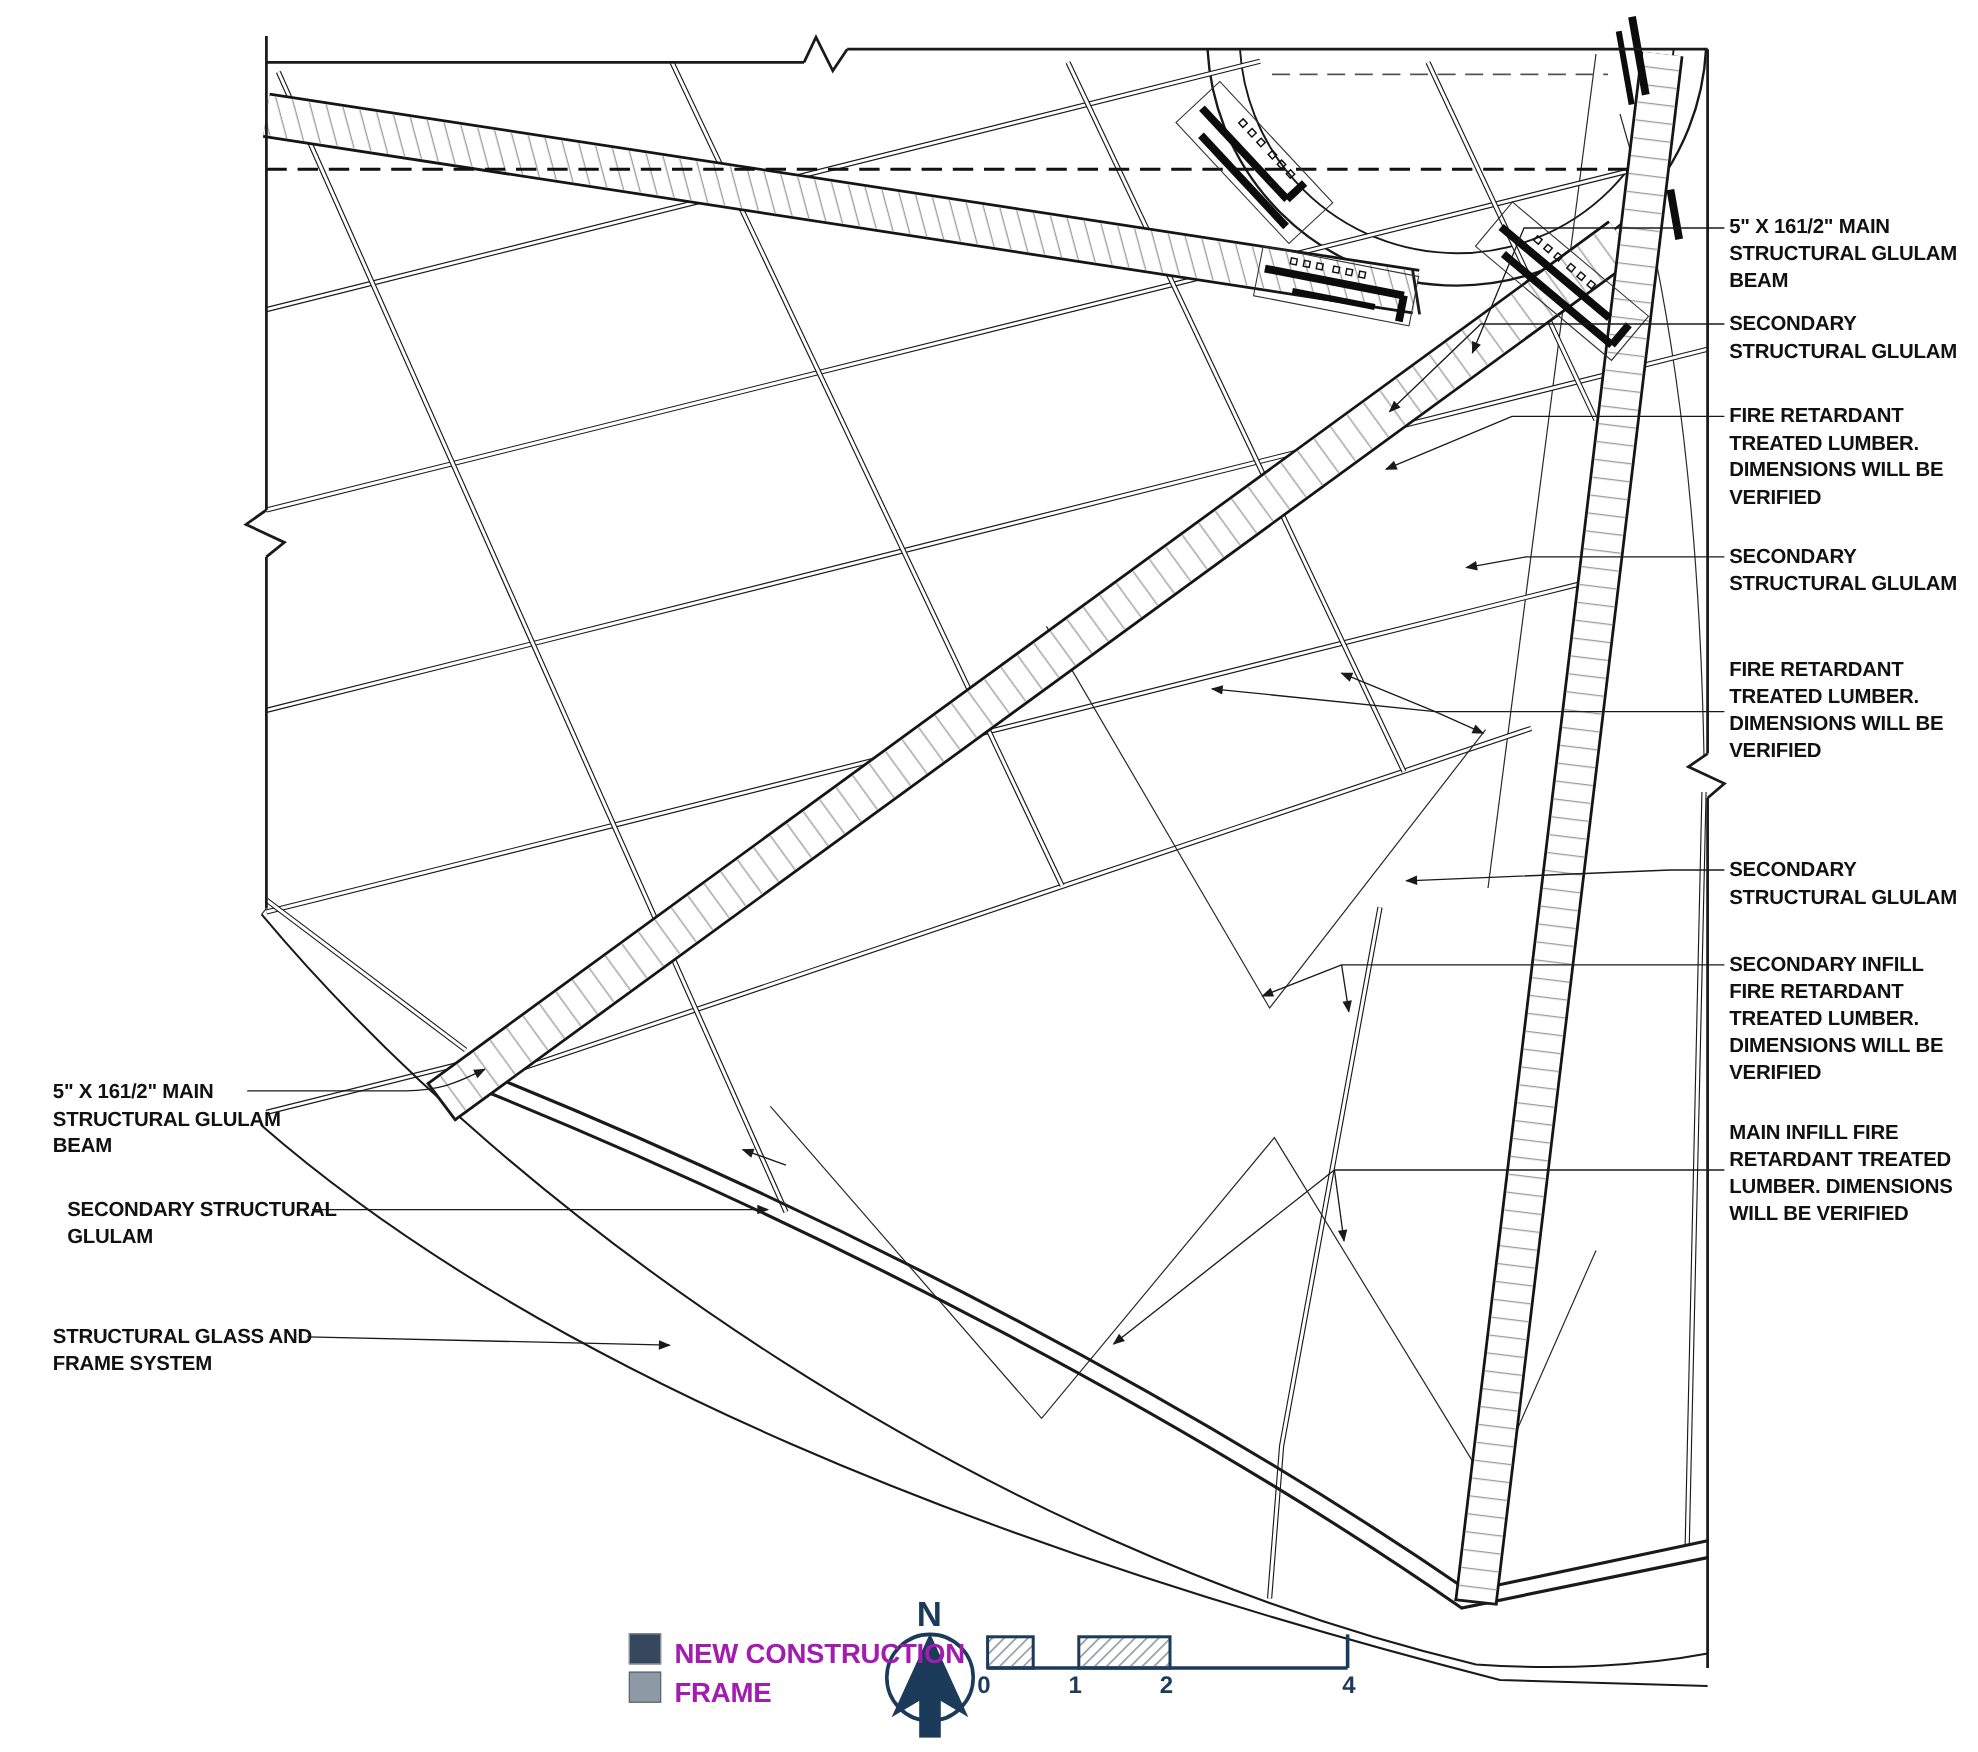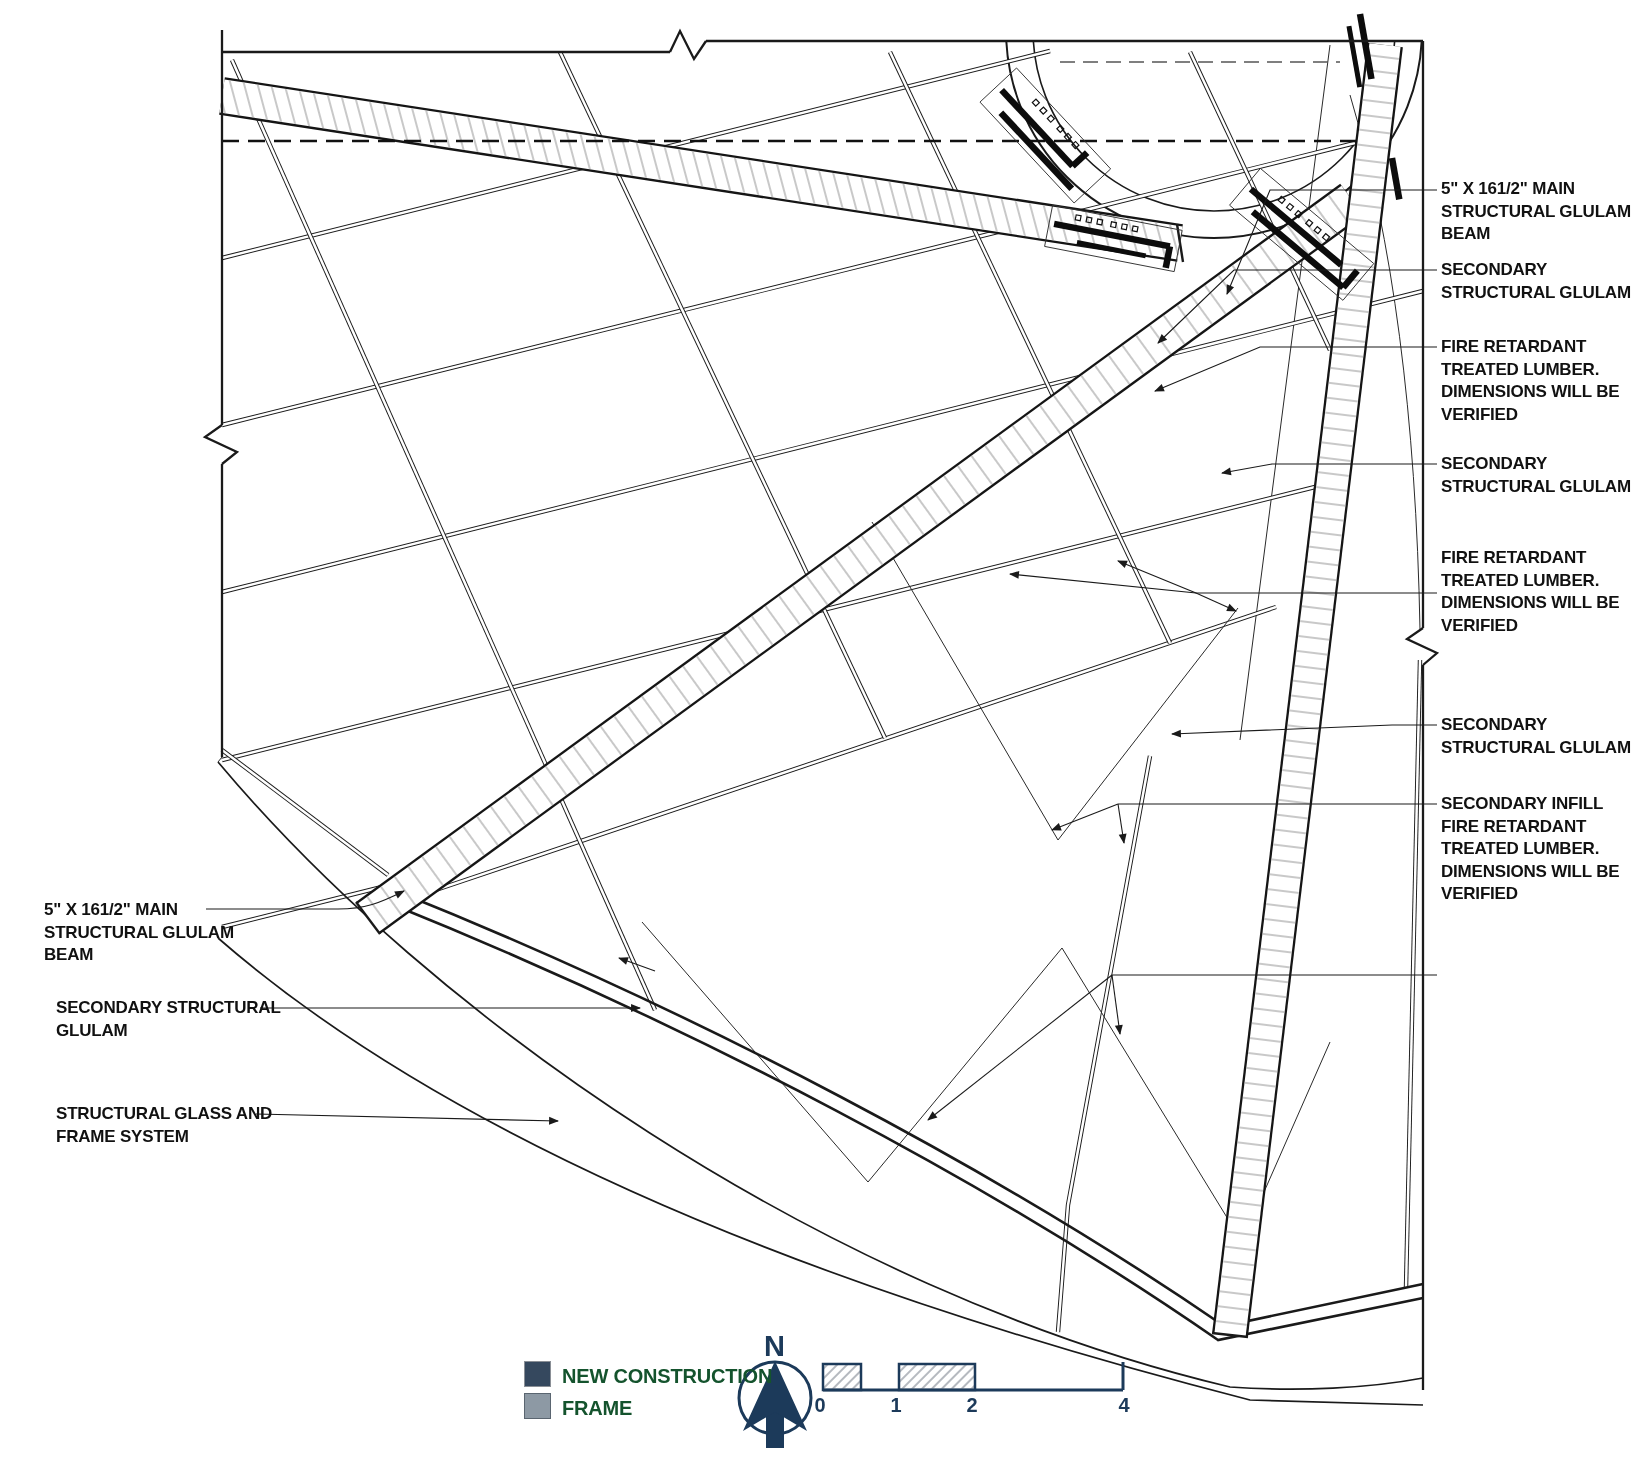--- a/index.html
+++ b/index.html
@@ -253,6 +253,10 @@
 TREATED LUMBER.
 DIMENSIONS WILL BE
 VERIFIED</div>
+<div class="lbl right" style="left:1441px;top:933px;">MAIN INFILL FIRE
+RETARDANT TREATED
+LUMBER. DIMENSIONS
+WILL BE VERIFIED</div>
 
 <div class="lbl left" style="left:44px;top:899px;">5" X  161/2"  MAIN
 STRUCTURAL GLULAM

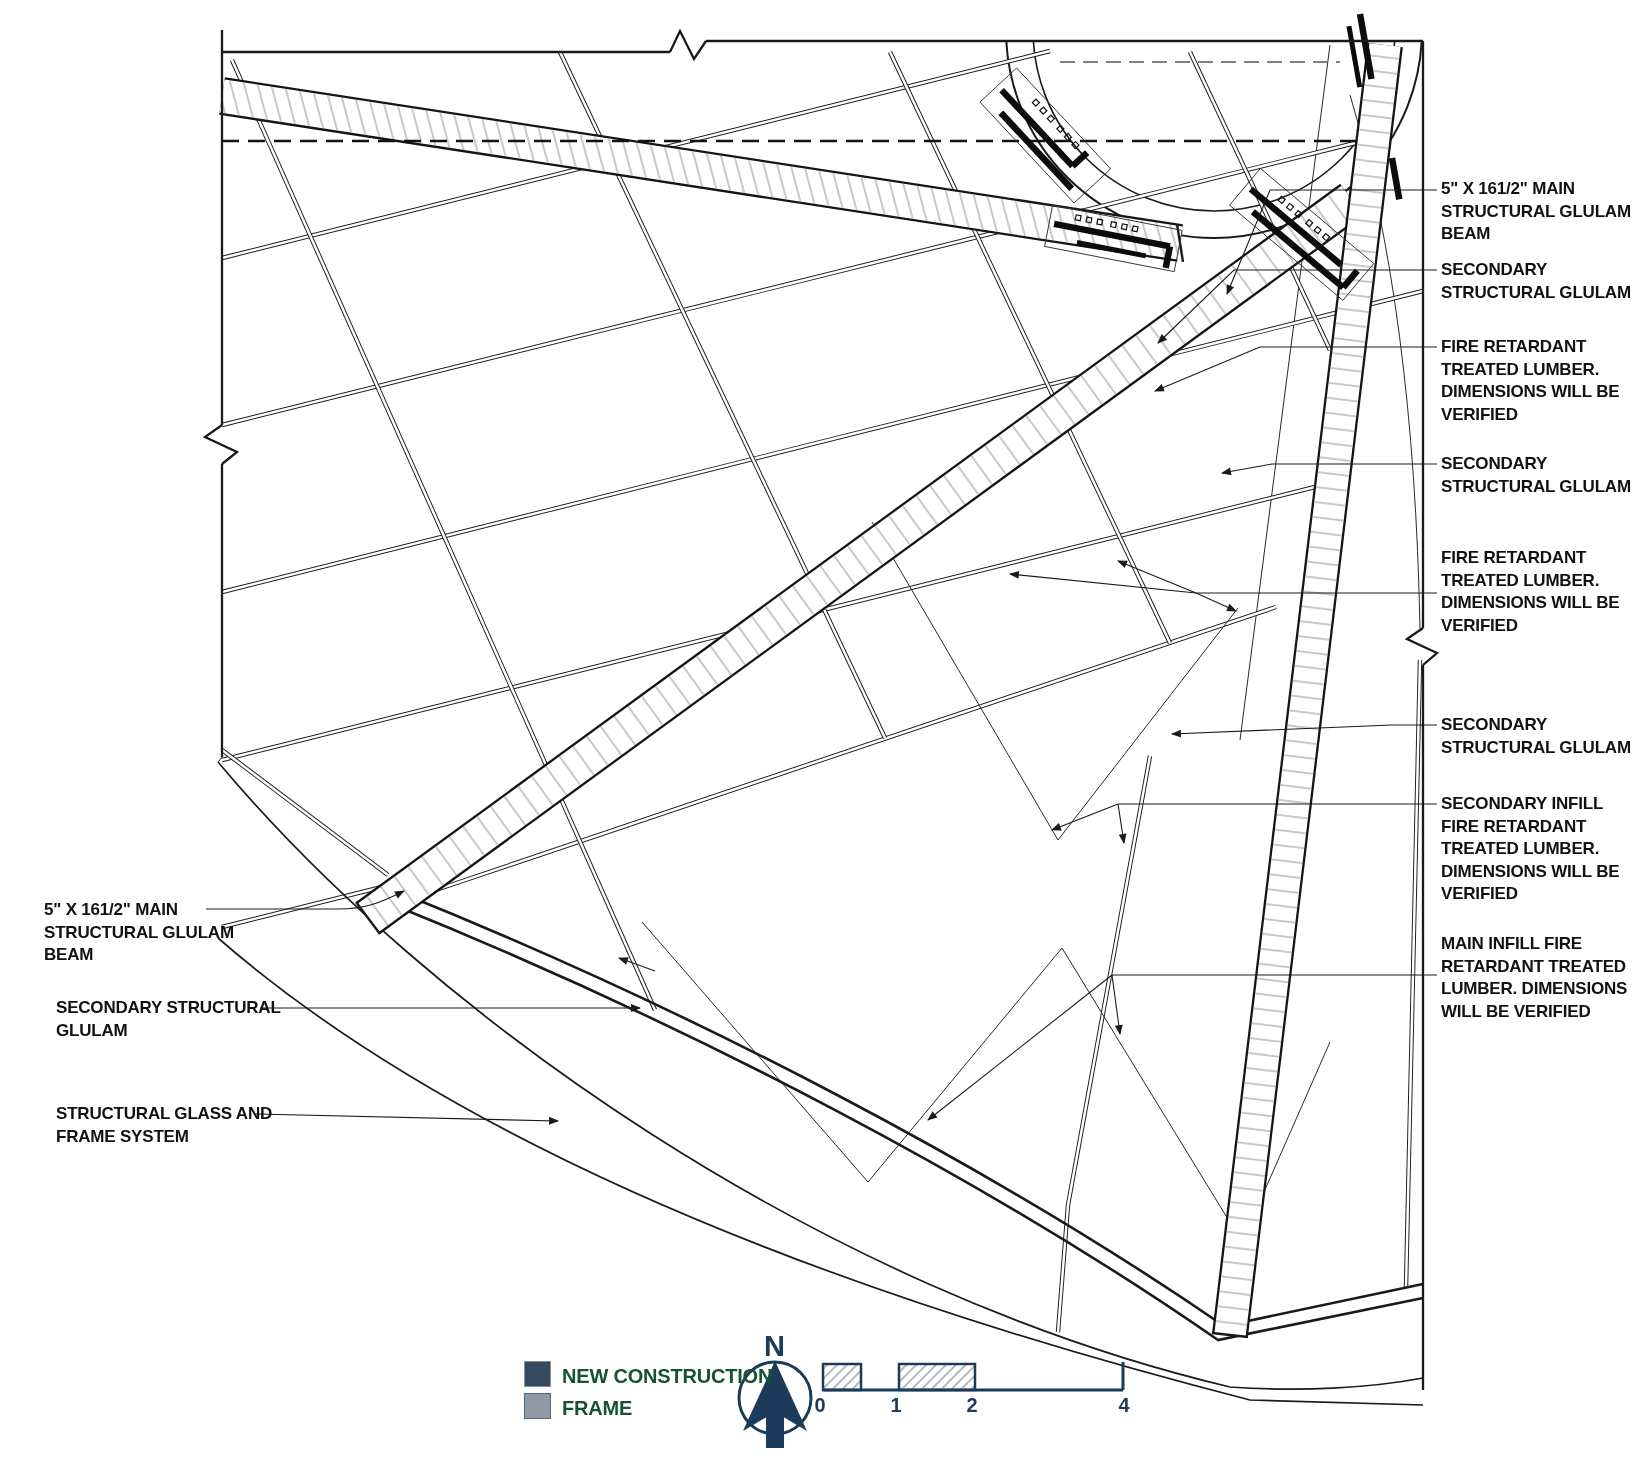--- a/index.html
+++ b/index.html
@@ -263,7 +263,7 @@
 BEAM</div>
 <div class="lbl left" style="left:56px;top:997px;">SECONDARY STRUCTURAL
 GLULAM</div>
-<div class="lbl left" style="left:44px;top:1103px;margin-left:12px;">STRUCTURAL GLASS AND
+<div class="lbl left" style="left:44px;top:1103px;">STRUCTURAL GLASS AND
 FRAME SYSTEM</div>
 
 <div class="legend-swatch sw-new" style="left:524px;top:1361px;"></div>

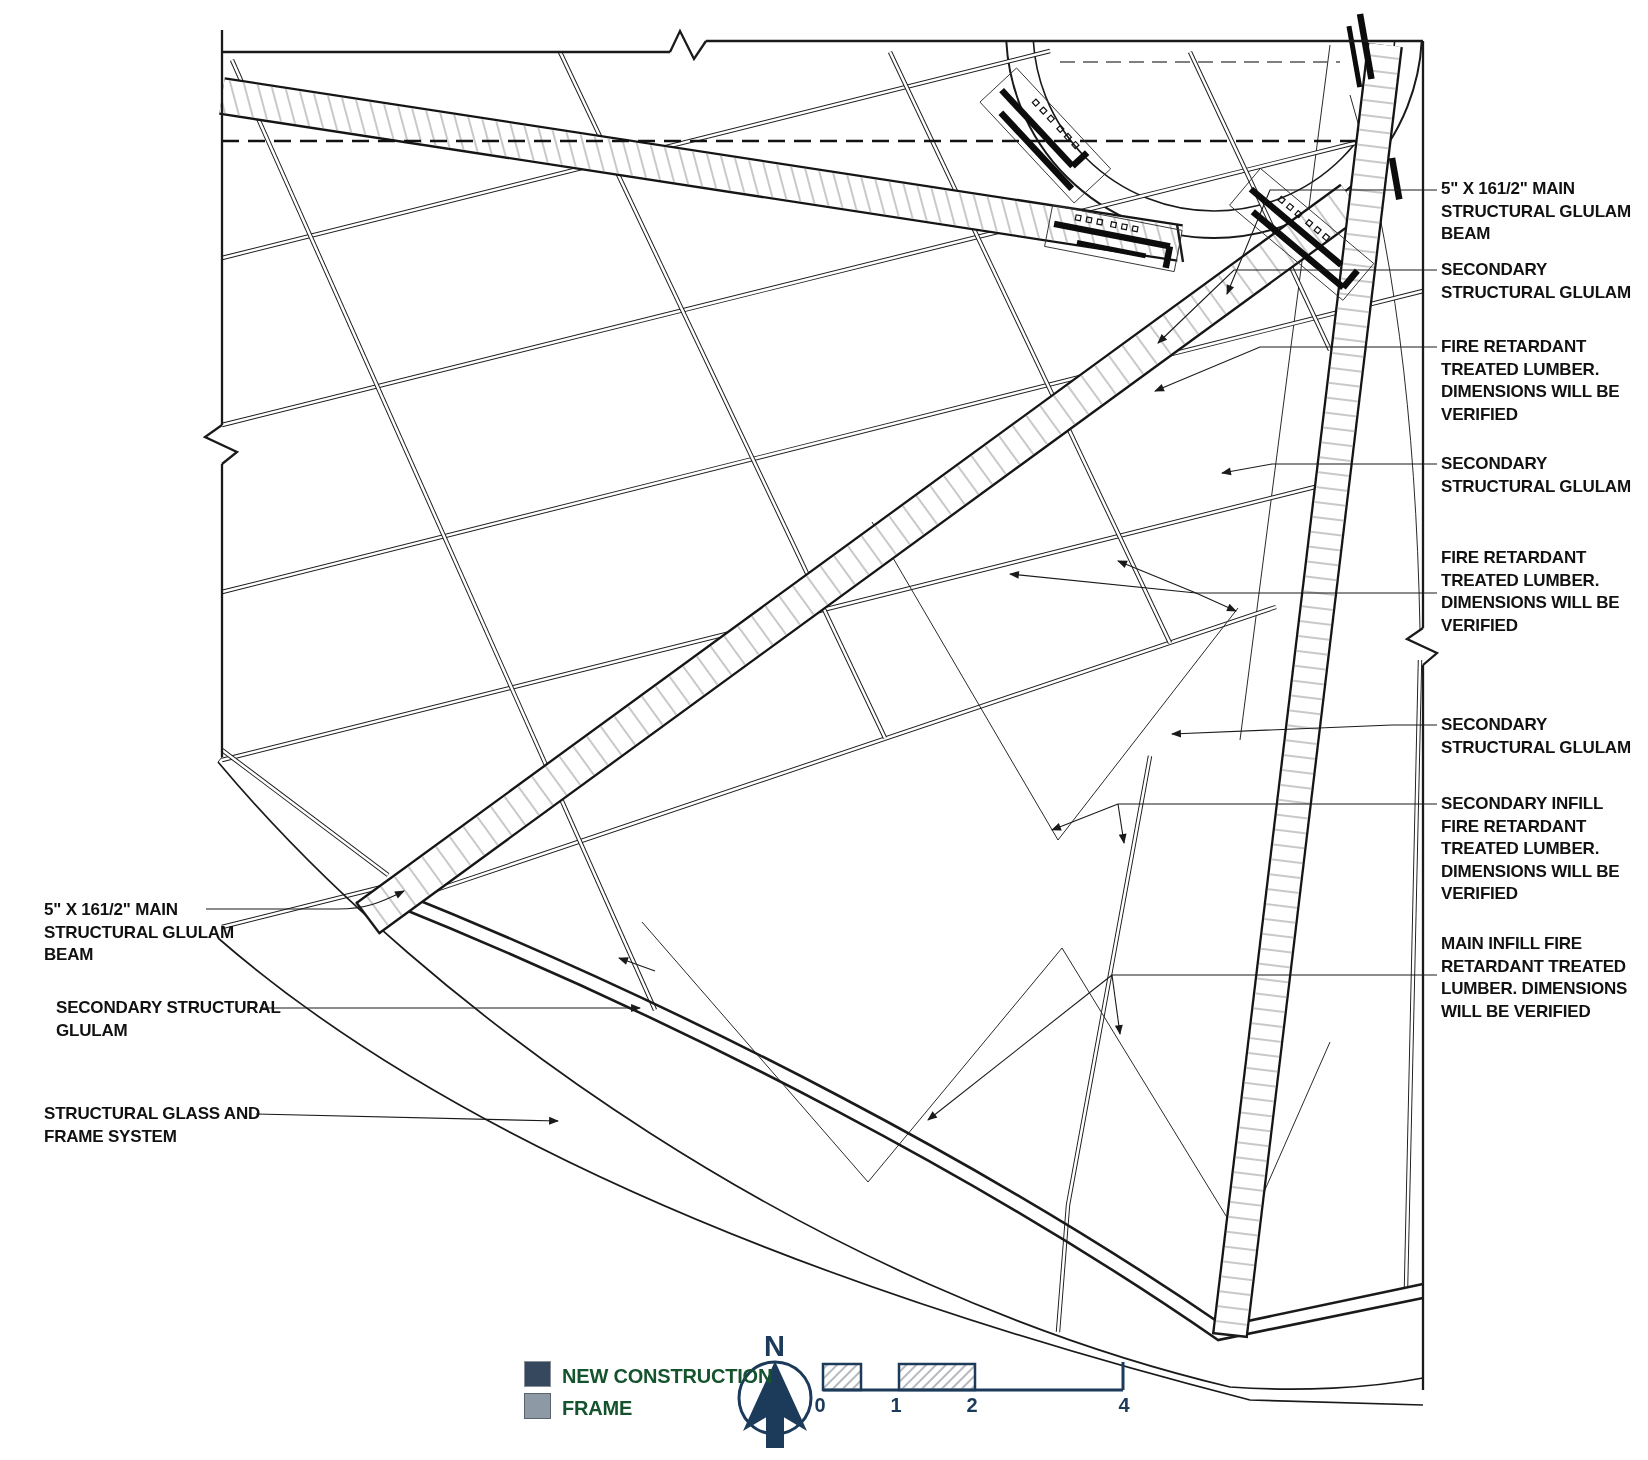--- a/index.html
+++ b/index.html
@@ -12,7 +12,7 @@
   .lbl.left{width:230px;}
   .scale-num{position:absolute;font-weight:bold;font-size:20px;color:#1c3a5a;width:20px;text-align:center;}
   .north-n{position:absolute;font-weight:bold;font-size:29px;color:#1c3a5a;}
-  .legend-label{position:absolute;font-weight:bold;font-size:20px;color:#14532d;letter-spacing:-0.2px;}
+  .legend-label{position:absolute;font-weight:bold;font-size:23px;color:#a21caf;letter-spacing:-0.2px;}
   .legend-swatch{position:absolute;width:27px;height:26px;box-sizing:border-box;}
   .sw-new{background:#35485e;border:1.5px solid #8a8f96;}
   .sw-exist{background:#8d99a4;border:1.5px solid #5a6570;}

